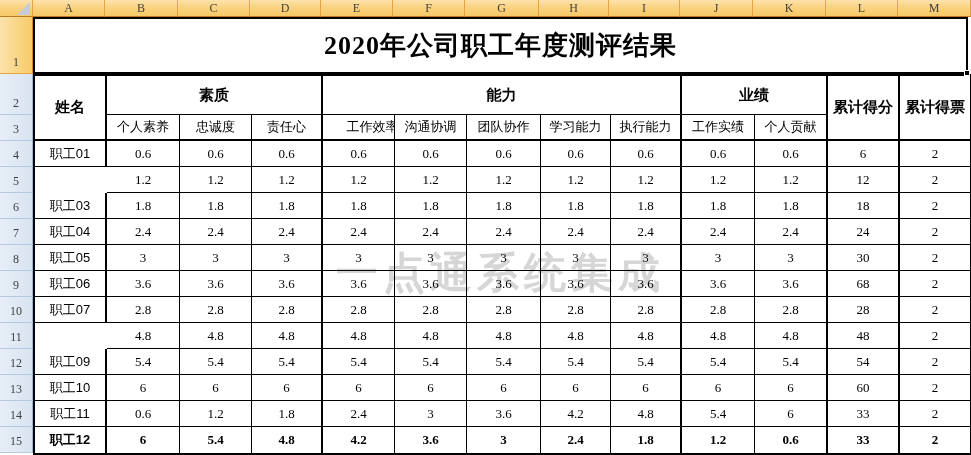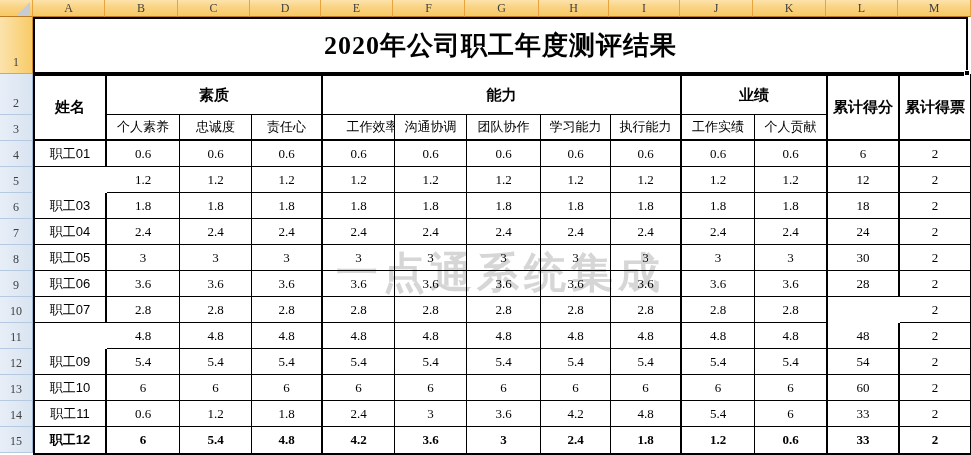--- a/index.html
+++ b/index.html
@@ -200,7 +200,7 @@
         <div class="dc br2" style="grid-area: 8 / 9;">3.6</div>
         <div class="dc" style="grid-area: 8 / 10;">3.6</div>
         <div class="dc br2" style="grid-area: 8 / 11;">3.6</div>
-        <div class="dc br2" style="grid-area: 8 / 12;">28</div>
+        <div class="dc br2" style="grid-area: 8 / 12;">68</div>
         <div class="dc rend" style="grid-area: 8 / 13;">2</div>
         <div class="nc br2" style="grid-area: 9 / 1;">职工07</div>
         <div class="dc" style="grid-area: 9 / 2;">2.8</div>

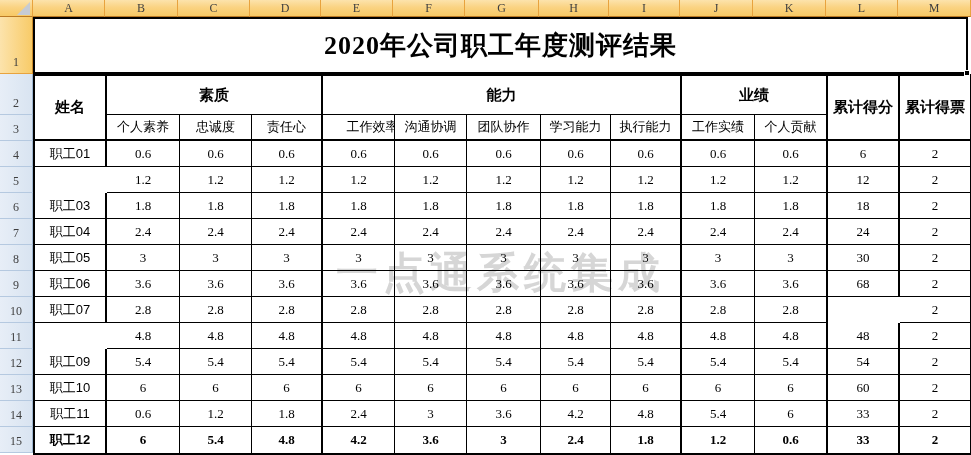--- a/index.html
+++ b/index.html
@@ -213,6 +213,7 @@
         <div class="dc br2" style="grid-area: 9 / 9;">2.8</div>
         <div class="dc" style="grid-area: 9 / 10;">2.8</div>
         <div class="dc br2" style="grid-area: 9 / 11;">2.8</div>
+        <div class="dc br2" style="grid-area: 9 / 12;">28</div>
         <div class="dc rend" style="grid-area: 9 / 13;">2</div>
         <div class="dc" style="grid-area: 10 / 2;">4.8</div>
         <div class="dc" style="grid-area: 10 / 3;">4.8</div>

